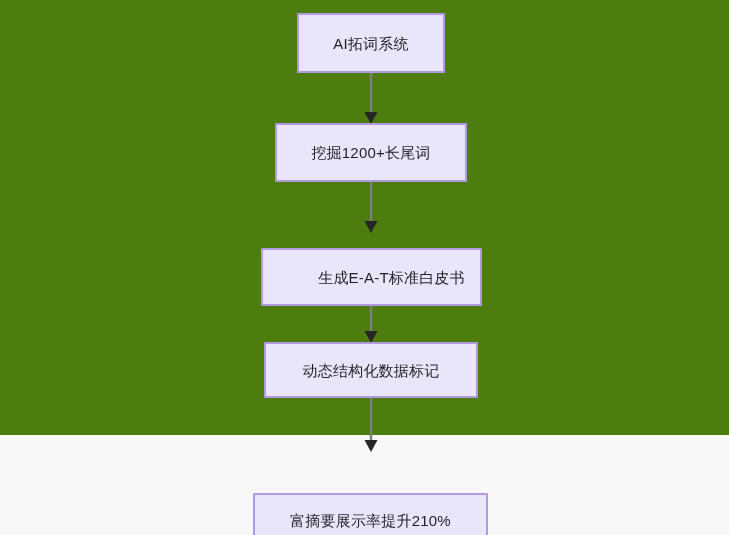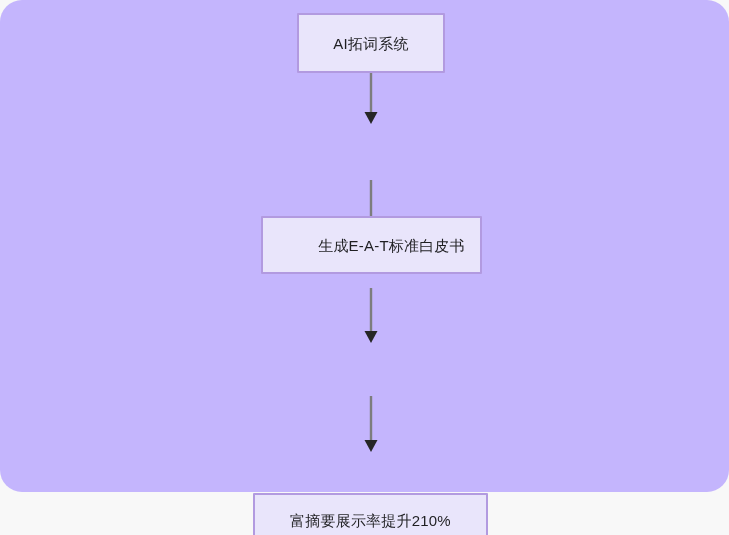--- a/index.html
+++ b/index.html
@@ -17,9 +17,8 @@
   #flowchart-canvas {
     position: relative;
     width: 729px;
-    height: 492px;
-    background: #c4b5fd;
-    border-radius: 22px;
+    height: 435px;
+    background: #4d7c0f;
   }
 
   .node {

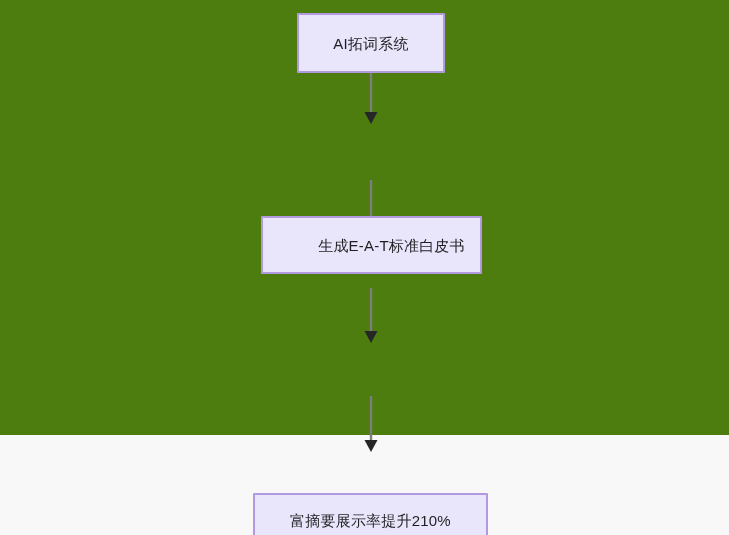--- a/index.html
+++ b/index.html
@@ -89,6 +89,9 @@
     <span class="node-label">AI拓词系统</span>
   </div>
 
+  <div class="node" style="left:275px; top:123px; width:192px; height:59px;">
+    <span class="node-label">挖掘1200+长尾词</span>
+  </div>
 
   <div class="node" style="left:261px; top:216px; width:221px; height:58px;padding-left:40px;">
     <span class="node-label">生成E-A-T标准白皮书</span>

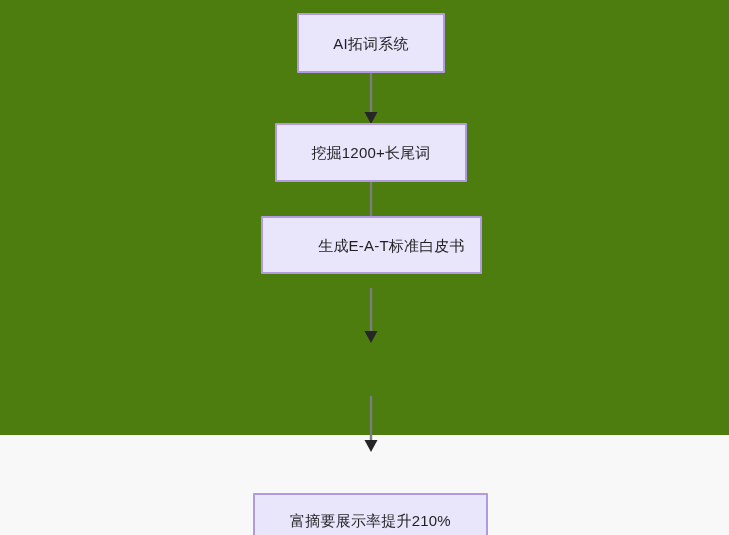--- a/index.html
+++ b/index.html
@@ -93,7 +93,7 @@
     <span class="node-label">挖掘1200+长尾词</span>
   </div>
 
-  <div class="node" style="left:261px; top:216px; width:221px; height:58px;padding-left:40px;">
+  <div class="node" style="left:261px; top:248px; width:221px; height:58px;padding-left:40px;">
     <span class="node-label">生成E-A-T标准白皮书</span>
   </div>
 

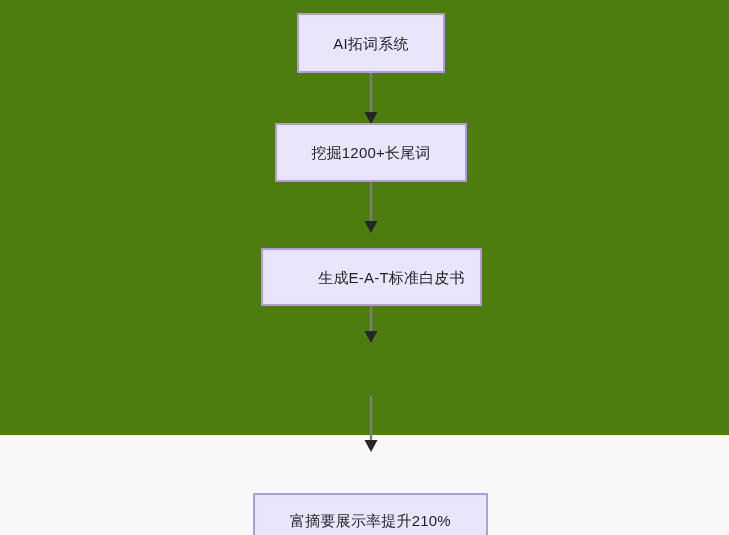--- a/index.html
+++ b/index.html
@@ -97,6 +97,9 @@
     <span class="node-label">生成E-A-T标准白皮书</span>
   </div>
 
+  <div class="node" style="left:264px; top:342px; width:214px; height:56px;">
+    <span class="node-label">动态结构化数据标记</span>
+  </div>
 
   <div class="node" style="left:253px; top:451px; width:235px; height:55px;margin-top:42px;">
     <span class="node-label">富摘要展示率提升210%</span>

